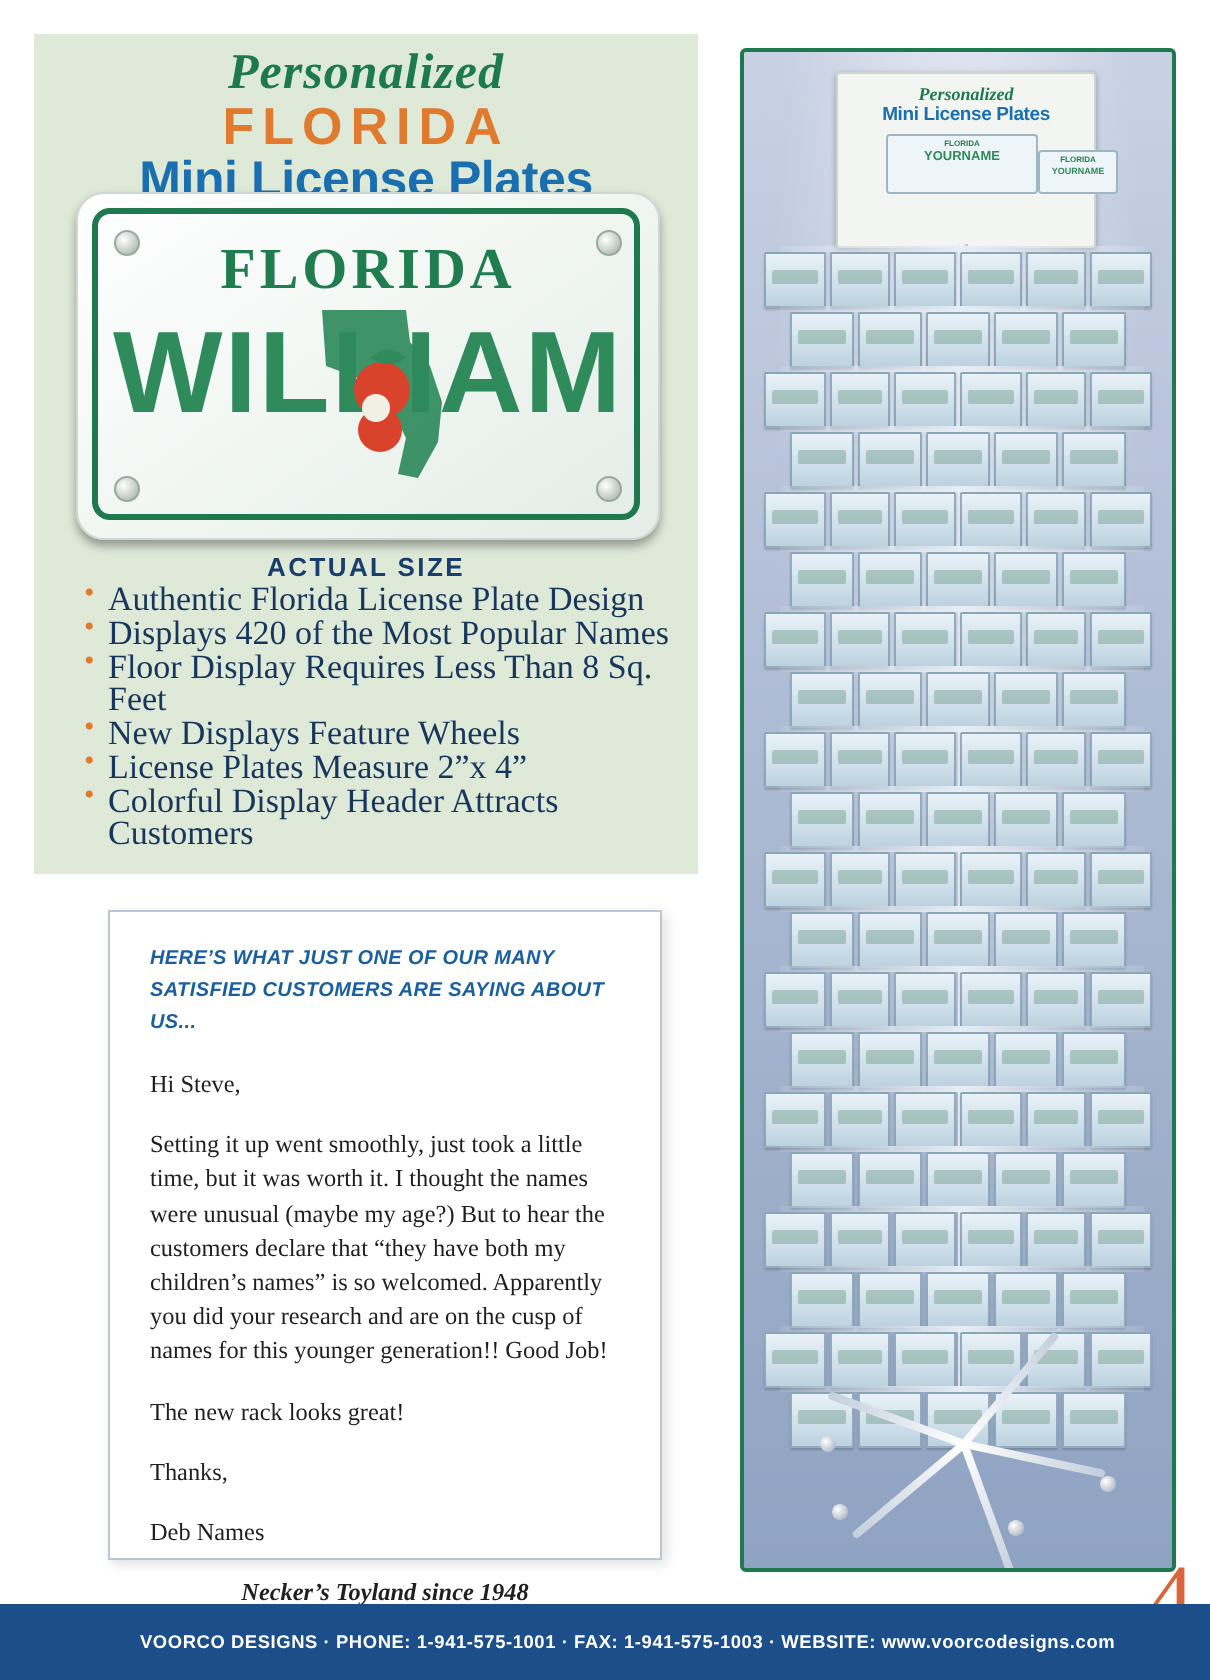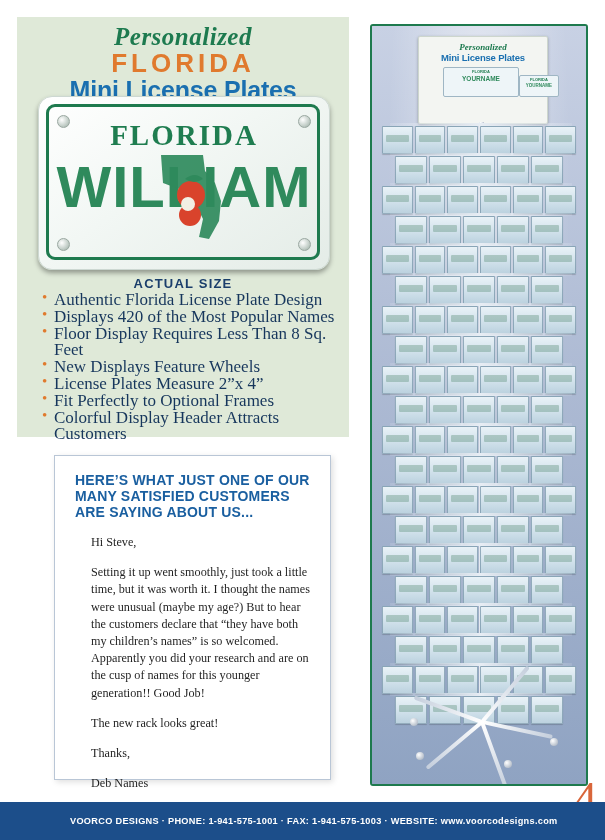--- a/index.html
+++ b/index.html
@@ -437,7 +437,6 @@
     <li>Floor Display Requires Less Than 8 Sq. Feet</li>
     <li>New Displays Feature Wheels</li>
     <li>License Plates Measure 2”x 4”</li>
-    <li>Fit Perfectly to Optional Frames</li>
     <li>Colorful Display Header Attracts Customers</li>
   </ul>
 

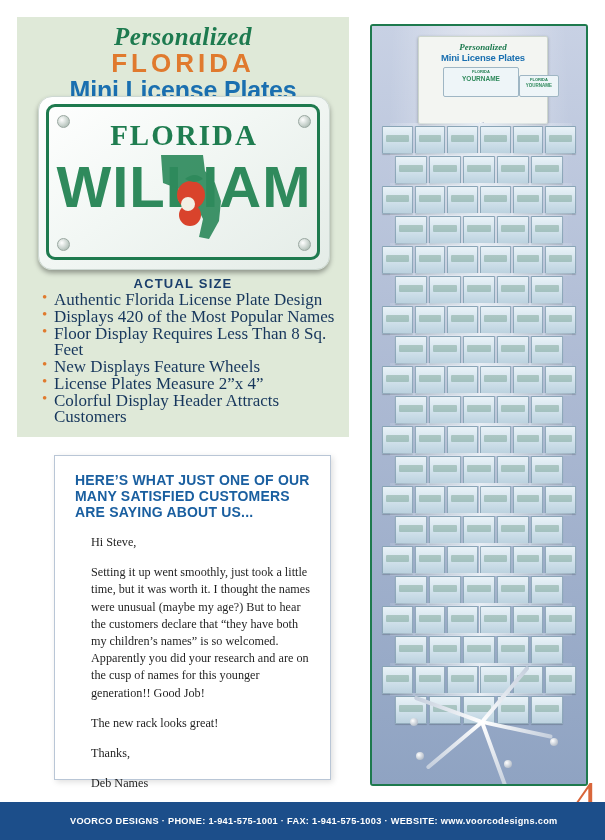--- a/index.html
+++ b/index.html
@@ -202,10 +202,11 @@
     margin: 16px 18px 0 20px;
     font-family: "Liberation Sans", sans-serif;
     font-weight: bold;
-    font-size: 14px;
+    font-size: 10px;
     line-height: 16px;
     color: #1a5fa0;
     letter-spacing: 0.2px;
+    font-style: italic;
   }
   .testimonial-body {
     margin: 14px 20px 0 20px;

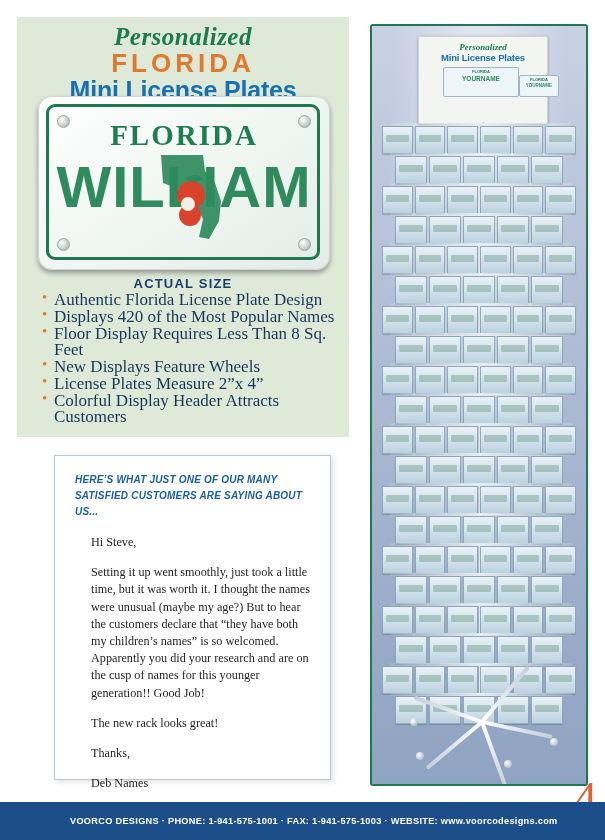--- a/index.html
+++ b/index.html
@@ -215,7 +215,7 @@
     line-height: 17.2px;
     color: #1f1f1f;
   }
-  .testimonial-body p { margin: 0 0 13px 16px; }
+  .testimonial-body p { margin: 0 0 13px 0; }
   .sig-name { margin: 0; }
   .sig-company {
     margin: 0;

